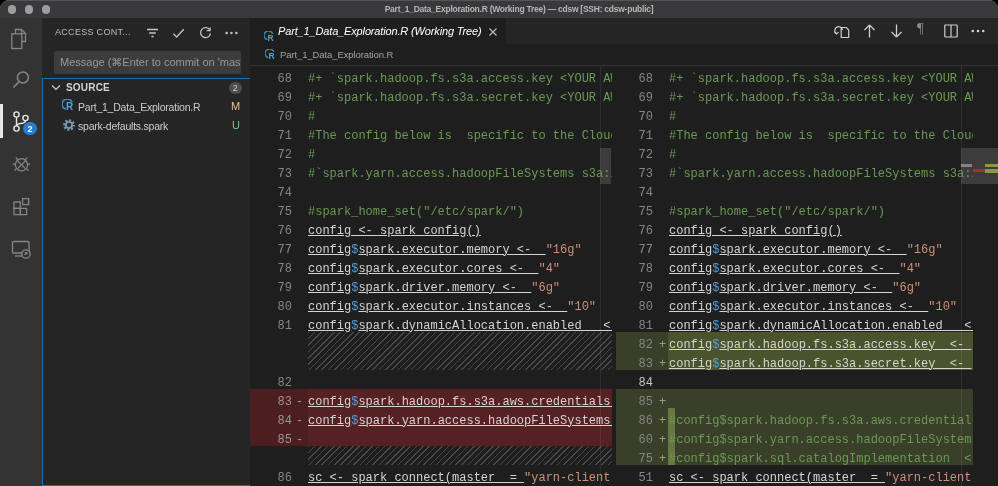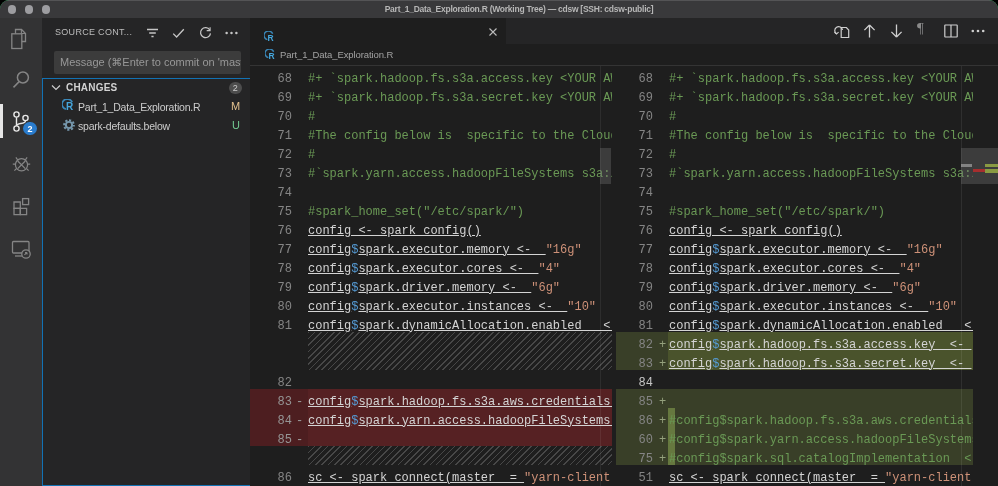--- a/index.html
+++ b/index.html
@@ -108,7 +108,7 @@
         <circle cx="13.4" cy="8" r="1.25"></circle>
 </svg>
 
-<div class="abs" style="left:13px;top:9px;font-size:9px;letter-spacing:0.3px;color:#bcbcbc;">SOURCE CONT...</div>
+<div class="abs" style="left:13px;top:9px;font-size:9px;letter-spacing:0.3px;color:#bcbcbc;">ACCESS CONT...</div>
 <div class="abs" style="left:12px;top:32.5px;width:187px;height:23px;background:#3c3c3c;border-radius:2px;overflow:hidden;">
   <div class="abs" style="left:6px;top:0;line-height:23px;font-size:11px;color:#989898;white-space:nowrap;">Message (⌘Enter to commit on 'mast</div>
 </div>

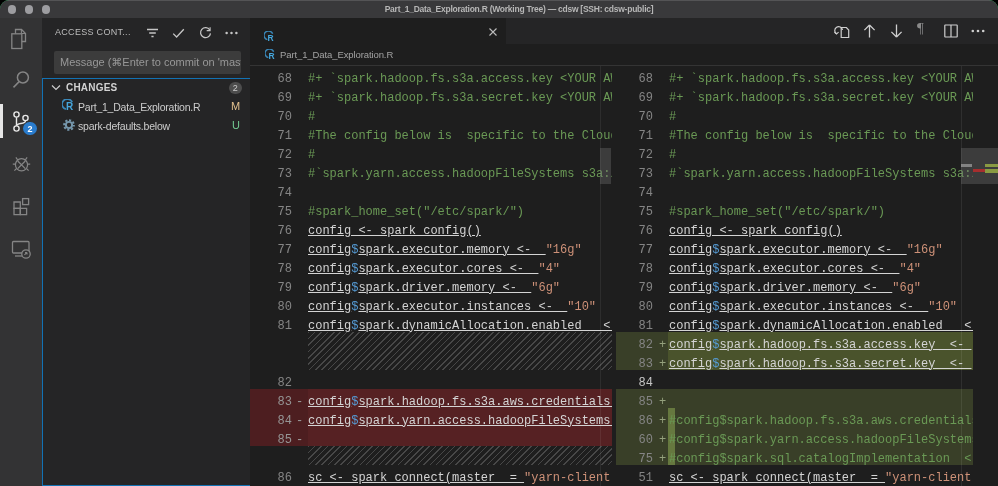--- a/index.html
+++ b/index.html
@@ -138,6 +138,7 @@
  <path d="M10.2 3.2 A5.3 5.1 0 1 0 3.9 10.1" stroke="#3a87b8" stroke-width="1.7"></path>
  <text x="4.1" y="11.2" font-family="Liberation Sans,sans-serif" font-size="10" font-weight="bold" fill="#45a6dc">R</text>
 </svg>
+          <span class="tabtxt">Part_1_Data_Exploration.R (Working Tree)</span>
           <svg class="abs" style="left:238px;top:8.5px;" width="10" height="10" viewBox="0 0 10 10" fill="none" stroke="#bdbdbd" stroke-width="1.1">
  <path d="M1.5 1.5 L8.5 8.5 M8.5 1.5 L1.5 8.5"></path>
 </svg>

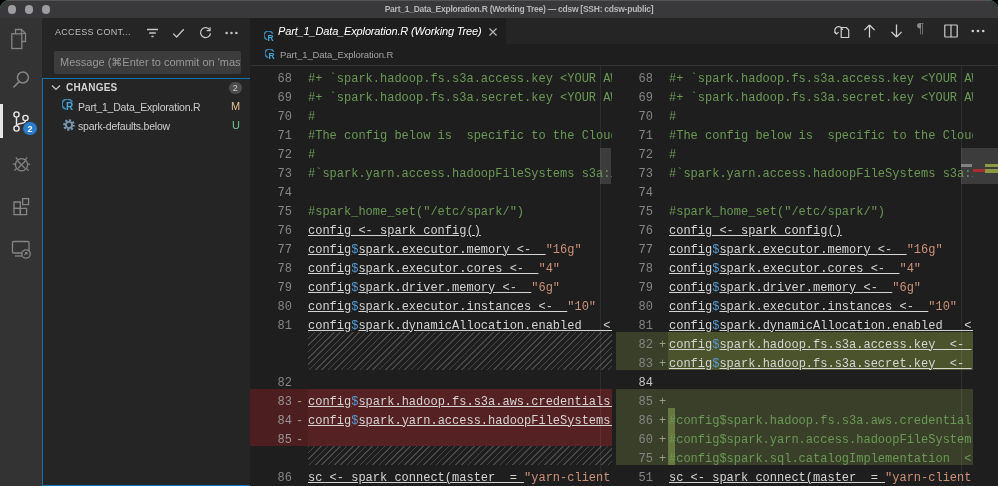--- a/index.html
+++ b/index.html
@@ -116,7 +116,7 @@
 <svg class="abs" style="left:9px;top:65px;" width="10" height="9" viewBox="0 0 10 9" fill="none" stroke="#cccccc" stroke-width="1.2">
         <path d="M1 2.5 L5 6.5 L9 2.5"></path>
       </svg>
-<div class="abs" style="left:24px;top:64px;font-size:10px;font-weight:bold;color:#d2d2d2;letter-spacing:0.2px;">CHANGES</div>
+<div class="abs" style="left:24px;top:64px;font-size:10px;font-weight:bold;color:#d2d2d2;letter-spacing:0.2px;">SOURCE</div>
 <div class="abs" style="left:187px;top:63.5px;width:12.5px;height:12.5px;border-radius:50%;background:#4d4d4d;color:#cccccc;font-size:9px;text-align:center;line-height:13px;">2</div>
 <div class="abs" style="left:36px;top:83px;font-size:10.5px;letter-spacing:-0.22px;color:#cccccc;">Part_1_Data_Exploration.R</div>
 <div class="abs" style="left:189px;top:81.5px;font-size:11px;color:#e2c08d;">M</div>

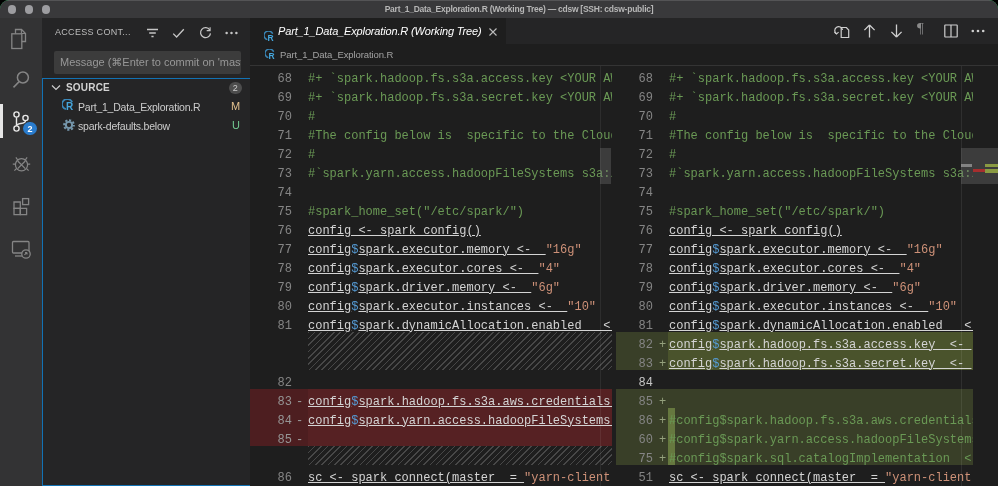--- a/index.html
+++ b/index.html
@@ -120,7 +120,7 @@
 <div class="abs" style="left:187px;top:63.5px;width:12.5px;height:12.5px;border-radius:50%;background:#4d4d4d;color:#cccccc;font-size:9px;text-align:center;line-height:13px;">2</div>
 <div class="abs" style="left:36px;top:83px;font-size:10.5px;letter-spacing:-0.22px;color:#cccccc;">Part_1_Data_Exploration.R</div>
 <div class="abs" style="left:189px;top:81.5px;font-size:11px;color:#e2c08d;">M</div>
-<div class="abs" style="left:36px;top:101.5px;font-size:10.5px;letter-spacing:-0.22px;color:#cccccc;">spark-defaults.below</div>
+<div class="abs" style="left:36px;top:101.5px;font-size:10.5px;letter-spacing:-0.22px;color:#cccccc;">spark-defaults.spark</div>
 <div class="abs" style="left:190px;top:100.5px;font-size:11px;color:#73c991;">U</div>
 <svg class="abs" style="left:20px;top:81px;" width="13.0" height="13.0" viewBox="0 0 13 13" fill="none">
  <path d="M10.2 3.2 A5.3 5.1 0 1 0 3.9 10.1" stroke="#3a87b8" stroke-width="1.7"></path>

